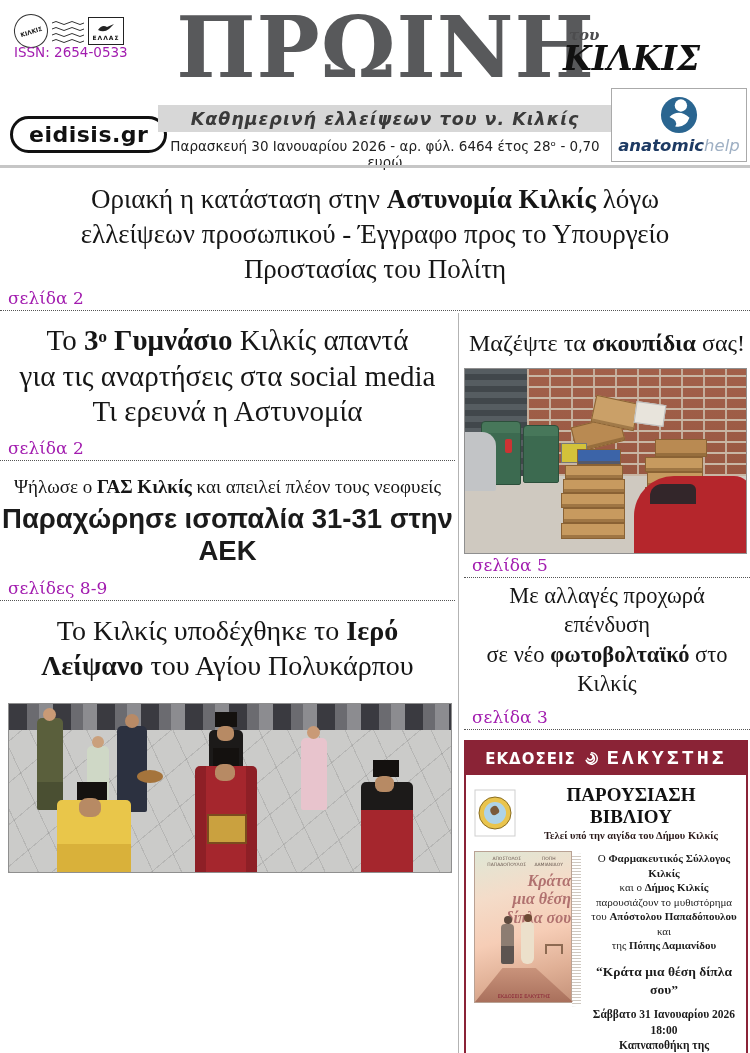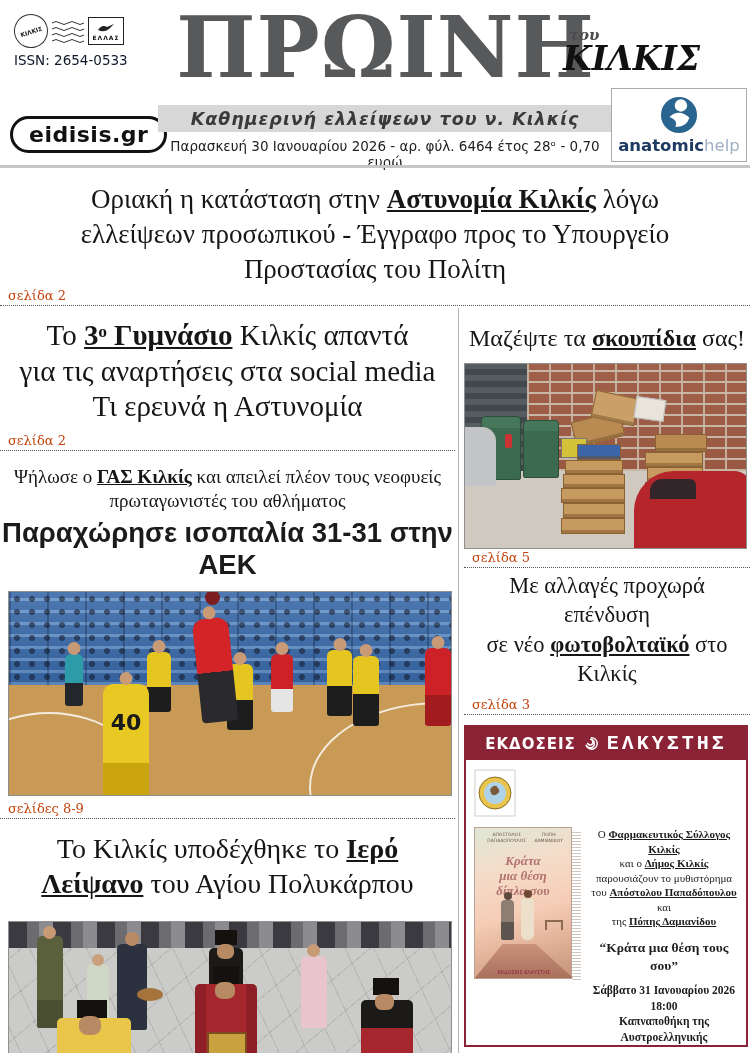--- a/index.html
+++ b/index.html
@@ -12,7 +12,7 @@
   .stamp-circle { width:34px; height:34px; border:1.5px solid #333; border-radius:50%; display:flex; align-items:center; justify-content:center; font-size:6px; font-weight:bold; color:#222; transform:rotate(-18deg); }
   .stamp-rect { width:36px; height:28px; border:1.5px solid #222; display:flex; flex-direction:column; align-items:center; justify-content:center; }
   .stamp-rect .cty { font-size:6px; font-weight:bold; letter-spacing:1px; color:#111; }
-  .issn { position:absolute; left:14px; top:52px; font-size:13.5px; color:#0f172a; }
+  .issn { position:absolute; left:14px; top:44px; font-size:13.5px; color:#a21caf; }
   .site-pill { position:absolute; left:10px; top:116px; border:3px solid #111; border-radius:20px; padding:3px 16px; font-size:22px; font-weight:bold; color:#111; letter-spacing:.5px; }
   .mast { position:absolute; left:158px; top:8px; width:455px; text-align:center; }
   .mast-title { font-family:"DejaVu Serif", serif; font-weight:bold; font-size:84px; line-height:.95; color:#58595b; letter-spacing:1px; }

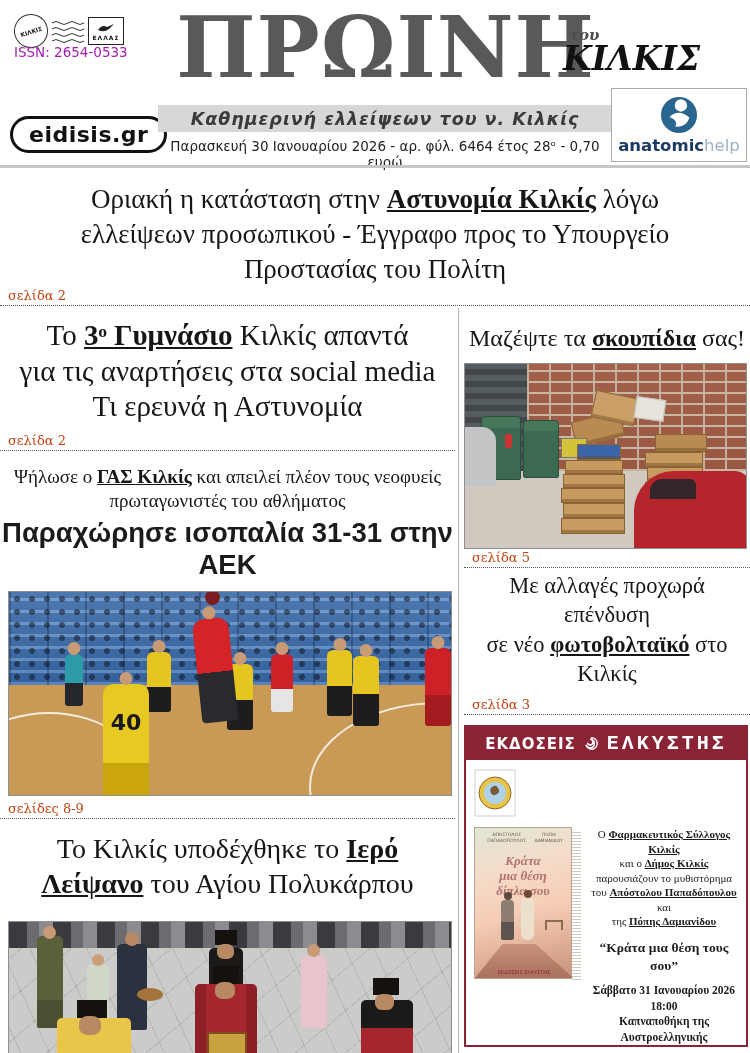--- a/index.html
+++ b/index.html
@@ -21,7 +21,7 @@
   .mast-tag .kilkis { font-family:"DejaVu Serif", serif; font-style:italic; font-weight:bold; font-size:33px; color:#111; line-height:.9; }
   .subbar { position:absolute; left:158px; top:105px; width:454px; height:27px; background:#d7d7d7; display:flex; align-items:center; justify-content:center; font-weight:bold; font-style:italic; font-size:17.5px; color:#3a3a3a; letter-spacing:1px; }
   .dateline { position:absolute; left:158px; top:138px; width:454px; text-align:center; font-size:13.5px; color:#222; }
-  .sponsor { position:absolute; right:3px; top:88px; width:136px; height:74px; border:1px solid #aaa; background:#fff; display:flex; flex-direction:column; align-items:center; justify-content:center; gap:2px; }
+  .sponsor { position:absolute; right:3px; top:88px; width:136px; height:74px; border:1px solid #aaa; background:#fff; display:flex; flex-direction:column; align-items:center; justify-content:center; gap:2px;font-style:italic; }
   .sponsor-name { font-size:16.5px; }
   .sponsor-name .b { font-weight:bold; color:#1d3a63; }
   .sponsor-name .l { color:#9fb0c4; }

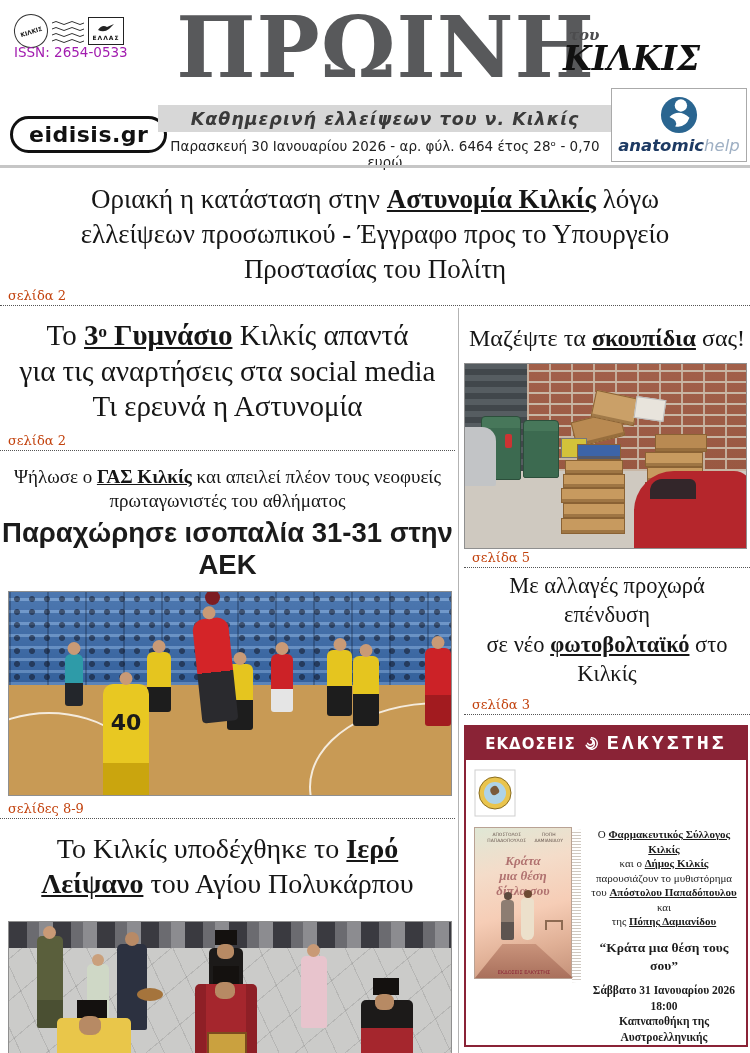--- a/index.html
+++ b/index.html
@@ -111,7 +111,7 @@
   .bookinfo { flex:1; text-align:center; font-family:"Liberation Serif", serif; font-size:11px; line-height:1.32; color:#1c1c1c; }
   .bookinfo .bt { font-weight:bold; font-size:13.5px; margin:10px 0 9px; }
   .bookinfo .when { font-weight:bold; font-size:11.5px; line-height:1.35; }
-  b.ink { font-weight:bold;text-decoration:underline; }
+  b.ink { font-weight:bold; }
 </style>
 </head>
 <body>

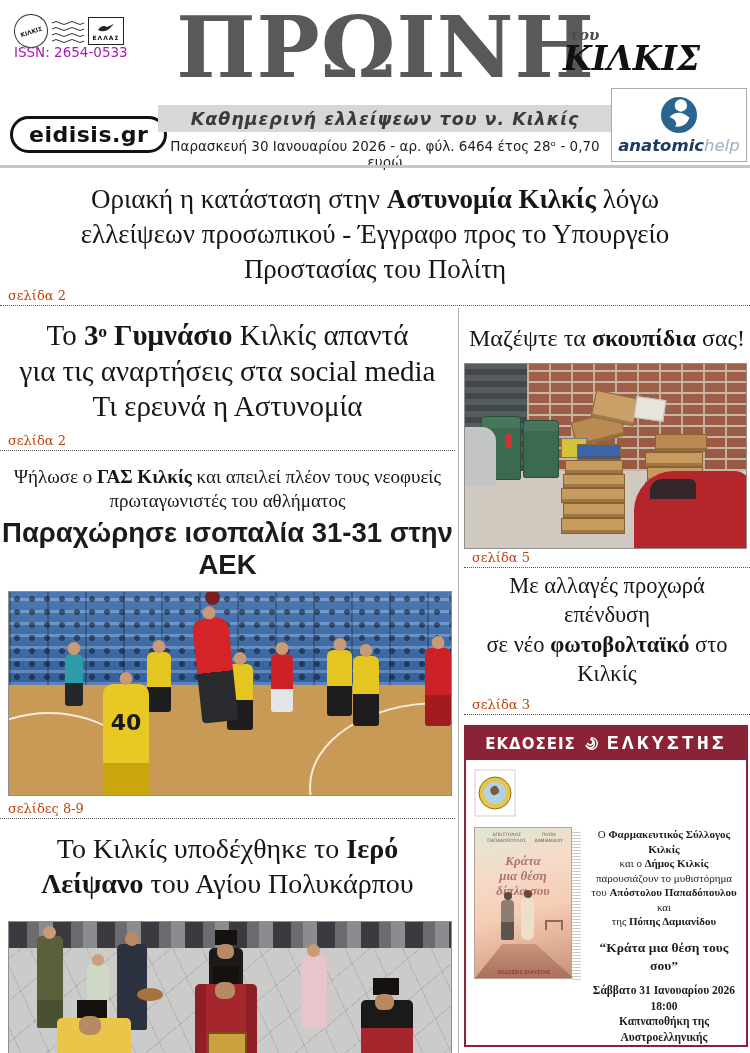--- a/index.html
+++ b/index.html
@@ -28,7 +28,7 @@
   .hdr-rule { position:absolute; left:0; right:0; top:165px; height:3px; background:#c6c6c6; }
 
   
-  .refrow { font-family:"DejaVu Serif", serif; font-size:13px; color:#c2410c; padding:1px 0 2px 8px; border-bottom:1.5px dotted #555; }
+  .refrow { font-family:"DejaVu Serif", serif; font-size:17px; color:#a21caf; padding:1px 0 2px 8px; border-bottom:1.5px dotted #555; }
   .hline { font-family:"Liberation Serif", serif; text-align:center; color:#161616; }
   .photo { border:1px solid #8f8f8f; position:relative; overflow:hidden; }
   .fig { position:absolute; }

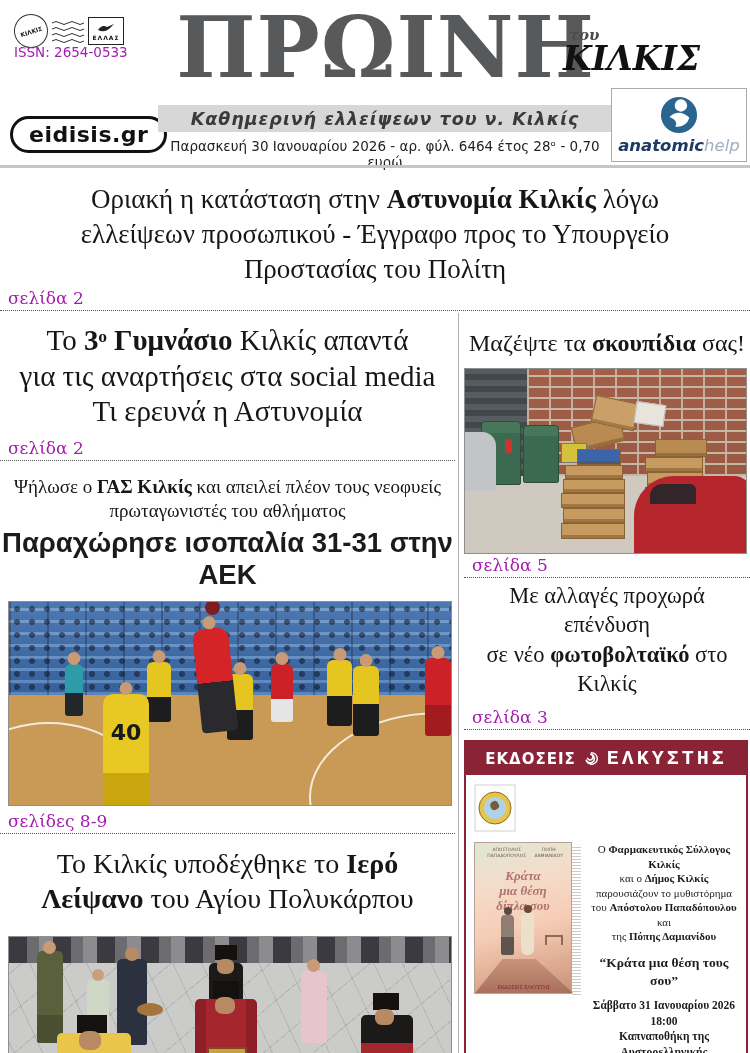--- a/index.html
+++ b/index.html
@@ -184,7 +184,6 @@
 
       <div class="hline hand-sub">
         <span>Ψήλωσε ο </span><b class="ink">ΓΑΣ Κιλκίς</b><span> και απειλεί πλέον τους νεοφυείς</span><br>
-        <span>πρωταγωνιστές του αθλήματος</span>
       </div>
       <div class="hand-big">Παραχώρησε ισοπαλία 31-31 στην ΑΕΚ</div>
 

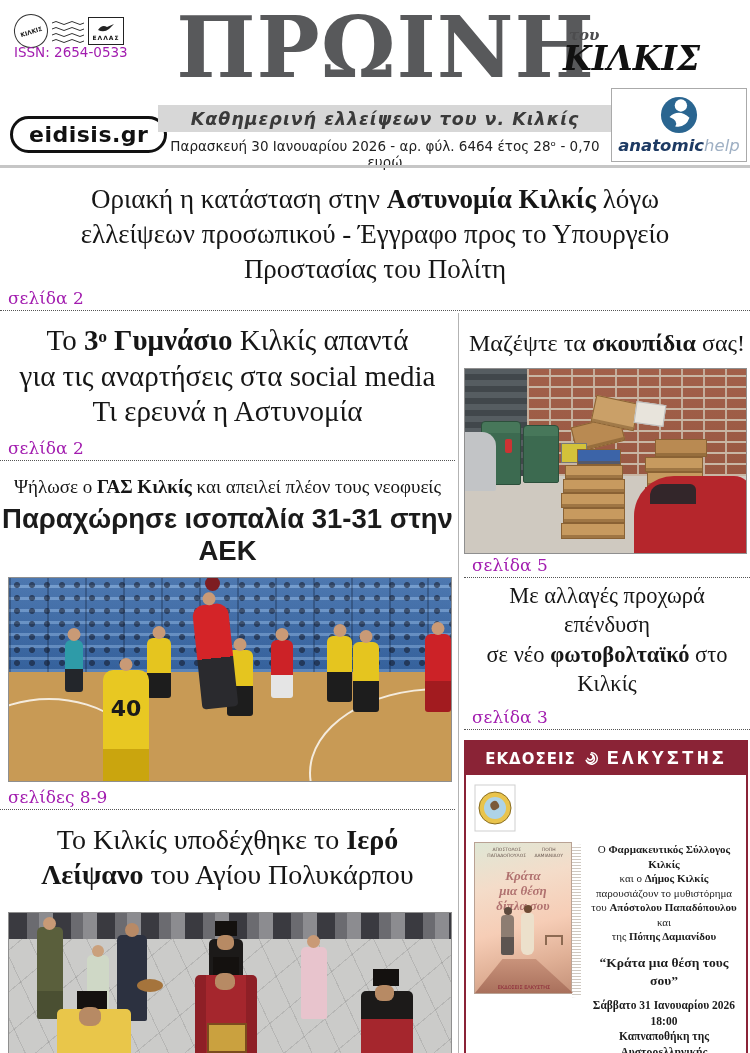--- a/index.html
+++ b/index.html
@@ -187,26 +187,6 @@
       </div>
       <div class="hand-big">Παραχώρησε ισοπαλία 31-31 στην ΑΕΚ</div>
 
-      <div class="photo hand-photo">
-        <div class="stands"></div>
-        <div class="courtline" style="left:-60px; top:120px; width:200px; height:150px;"></div>
-        <div class="courtline" style="left:300px; top:110px; width:260px; height:170px;"></div>
-
-        <div class="ply" style="left:56px; top:62px; width:18px; height:52px; background:linear-gradient(#2e9ba8 0 55%, #23262b 55% 100%);"></div>
-
-        <div class="ply" style="left:138px; top:60px; width:24px; height:60px; background:linear-gradient(#e5c51f 0 58%, #1d1d1d 58% 100%);"></div>
-        <div class="ply" style="left:94px; top:92px; width:46px; height:113px; background:linear-gradient(#e8c822 0 70%, #caa50e 70% 100%); border-radius:10px 10px 0 0;">
-          <span class="num40">40</span>
-        </div>
-        <div class="ply" style="left:218px; top:72px; width:26px; height:66px; background:linear-gradient(#e5c51f 0 55%, #1d1d1d 55% 100%);"></div>
-        <div class="ply" style="left:318px; top:58px; width:25px; height:66px; background:linear-gradient(#e5c51f 0 55%, #1d1d1d 55% 100%);"></div>
-        <div class="ply" style="left:344px; top:64px; width:26px; height:70px; background:linear-gradient(#e5c51f 0 55%, #1d1d1d 55% 100%);"></div>
-
-        <div class="ply" style="left:262px; top:62px; width:22px; height:58px; background:linear-gradient(#cc2227 0 60%, #e5e5e5 60% 100%);"></div>
-        <div class="ply" style="left:416px; top:56px; width:26px; height:78px; background:linear-gradient(#cc2227 0 60%, #a21b1f 60% 100%);"></div>
-        <div class="ply" style="left:188px; top:26px; width:36px; height:104px; background:linear-gradient(#d42428 0 52%, #2a2a2e 52% 100%); transform:rotate(-6deg); border-radius:12px 12px 4px 4px;"></div>
-        <div class="ball" style="left:196px; top:-2px;"></div>
-      </div>
       <div class="refrow" style="margin-left:0;">σελίδες 8-9</div>
 
       <div class="hline relic-h">

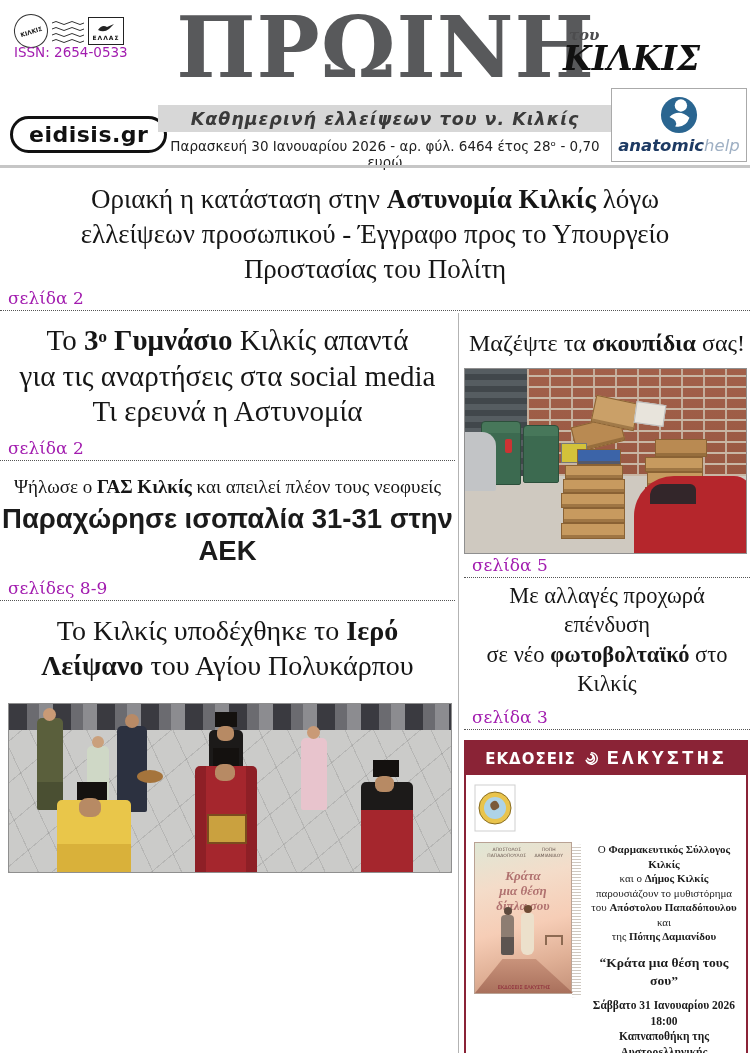--- a/index.html
+++ b/index.html
@@ -285,6 +285,10 @@
             <circle cx="21" cy="24" r="11" fill="#aed3e8"></circle>
             <path d="M18 18 q4 -3 6 1 q3 4 -1 6 q-4 3 -6 -1 q-2 -4 1 -6z" fill="#7a5a3a"></path>
           </svg>
+          <div class="pres-txt">
+            <div class="pres-title">ΠΑΡΟΥΣΙΑΣΗ ΒΙΒΛΙΟΥ</div>
+            <div class="pres-sub">Τελεί υπό την αιγίδα του Δήμου Κιλκίς</div>
+          </div>
         </div>
 
         <div class="bookbody">

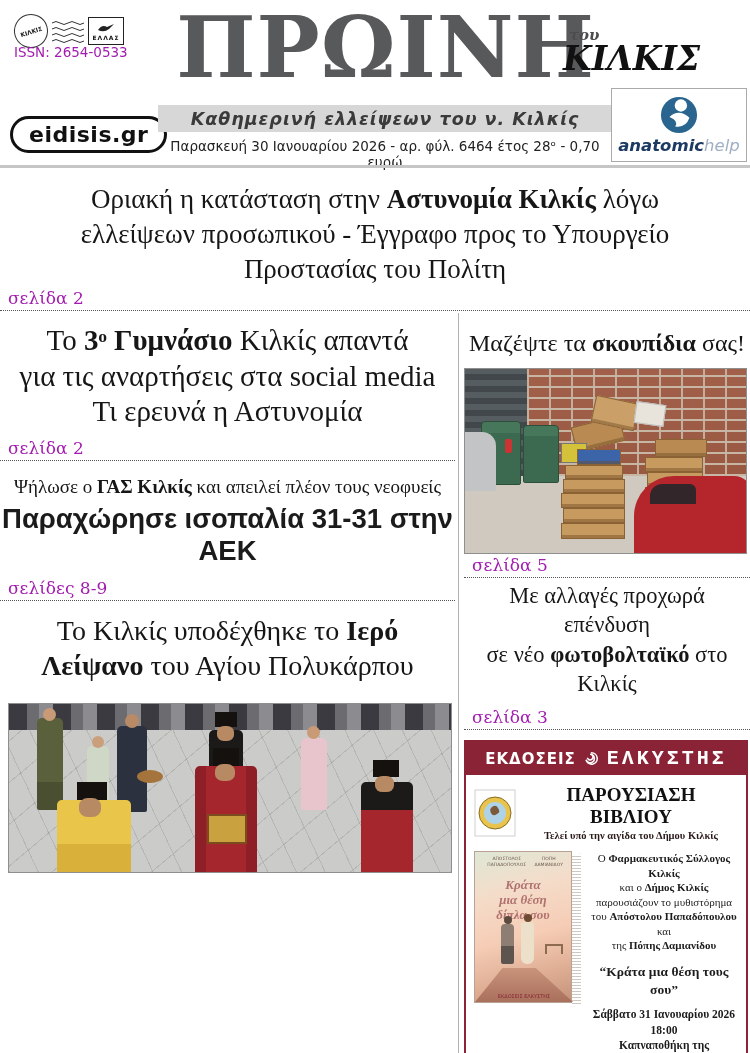--- a/index.html
+++ b/index.html
@@ -100,7 +100,7 @@
     background:linear-gradient(165deg,#dfe7d5 0%,#f4dcc9 28%,#f6cdb6 55%,#e0b096 78%,#c49179 100%); }
   .pages-r { position:absolute; left:98px; top:3px; width:9px; height:152px; background:repeating-linear-gradient(0deg,#fff 0 2px,#cfc8c0 2px 3px); transform:skewY(-4deg); }
   .cov-auth { display:flex; justify-content:space-between; padding:4px 6px 0; font-size:4.5px; color:#6b5a52; text-align:center; line-height:1.3; }
-  .cov-title { margin-top:10px; text-align:center; font-family:"Liberation Serif", serif; font-style:italic; font-weight:bold; color:#b0716f; font-size:13px; line-height:1.15; }
+  .cov-title { margin-top:4px; text-align:right; font-family:"Liberation Serif", serif; font-style:italic; font-weight:bold; color:#b0716f; font-size:16px; line-height:1.15; }
   .cov-man { position:absolute; left:26px; top:72px; width:13px; height:40px; background:linear-gradient(#8d7d72 0 55%, #5d5450 55% 100%); border-radius:4px 4px 2px 2px; }
   .cov-man::before { content:""; position:absolute; left:3px; top:-8px; width:8px; height:8px; border-radius:50%; background:#5d4a3e; }
   .cov-woman { position:absolute; left:46px; top:70px; width:13px; height:42px; background:#ece0cb; border-radius:4px 4px 6px 6px; }

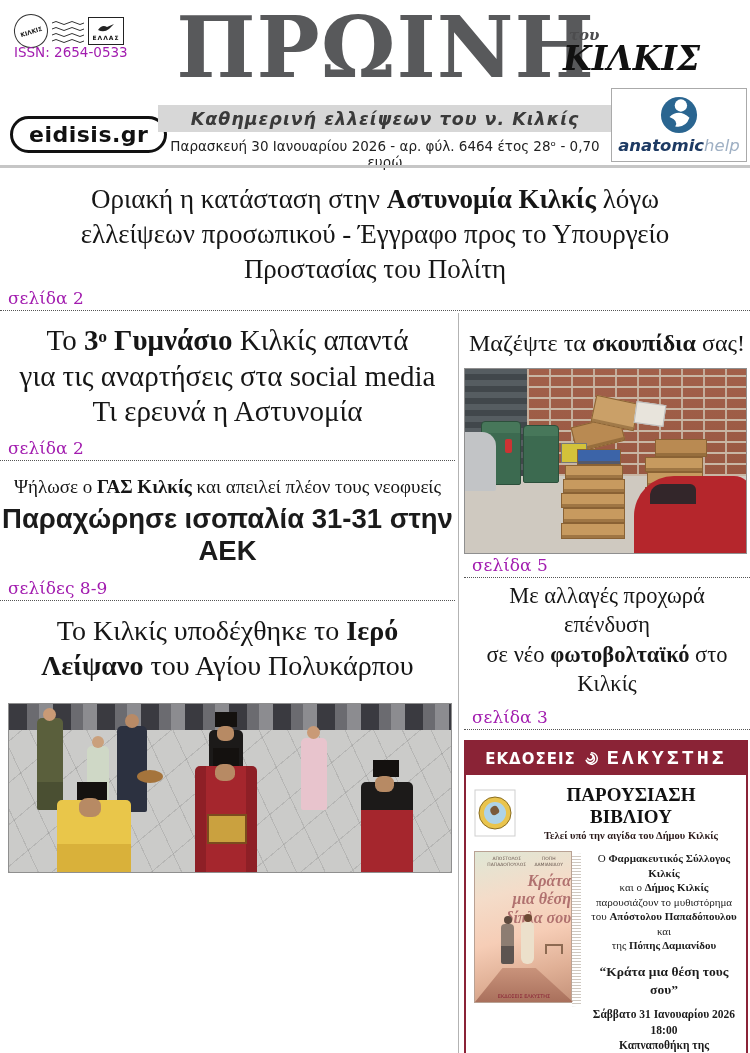--- a/index.html
+++ b/index.html
@@ -318,7 +318,7 @@
             <div>παρουσιάζουν το μυθιστόρημα</div>
             <div><span>του </span><b class="ink">Απόστολου Παπαδόπουλου</b><span> και</span></div>
             <div><span>της </span><b class="ink">Πόπης Δαμιανίδου</b></div>
-            <div class="bt">“Κράτα μια θέση τους σου”</div>
+            <div class="bt">“Κράτα μια θέση δίπλα σου”</div>
             <div class="when">
               <div>Σάββατο 31 Ιανουαρίου 2026</div>
               <div>18:00</div>

